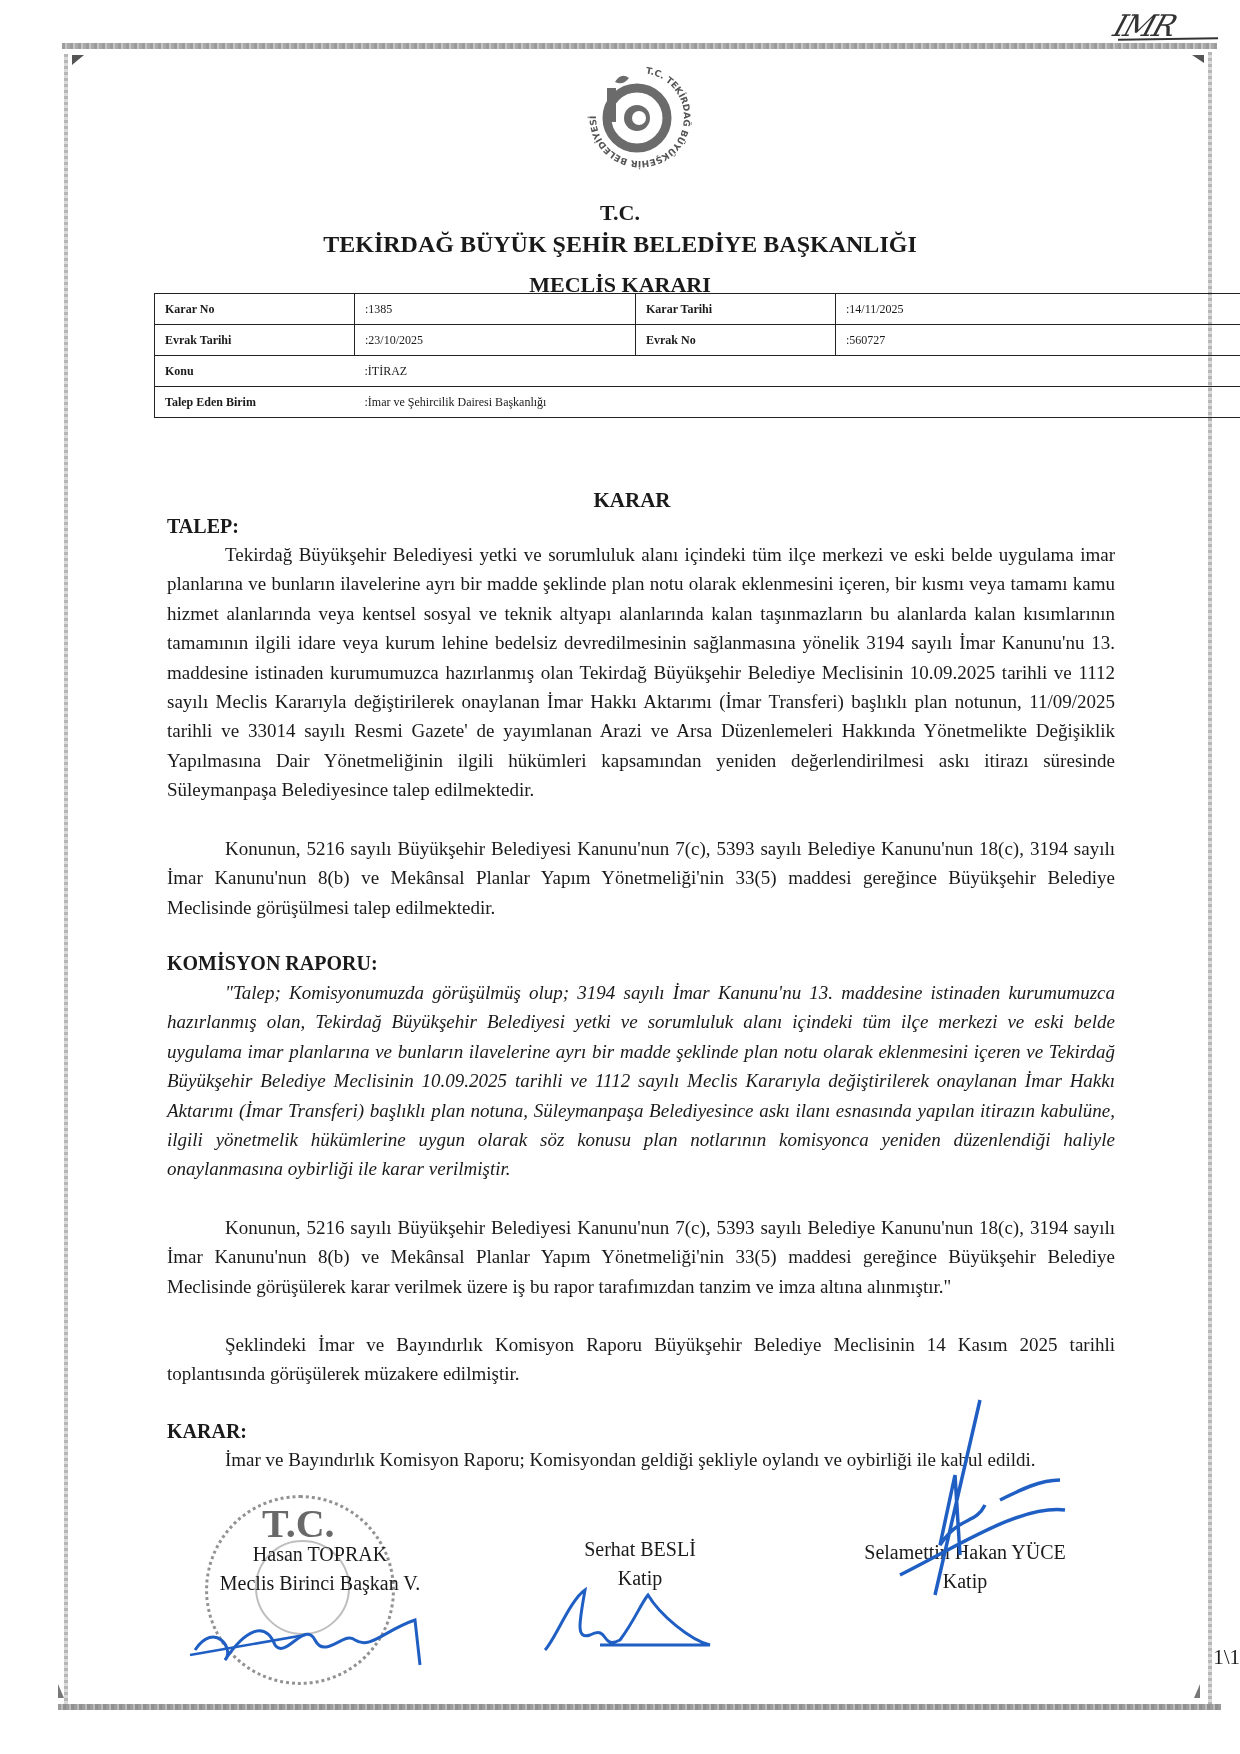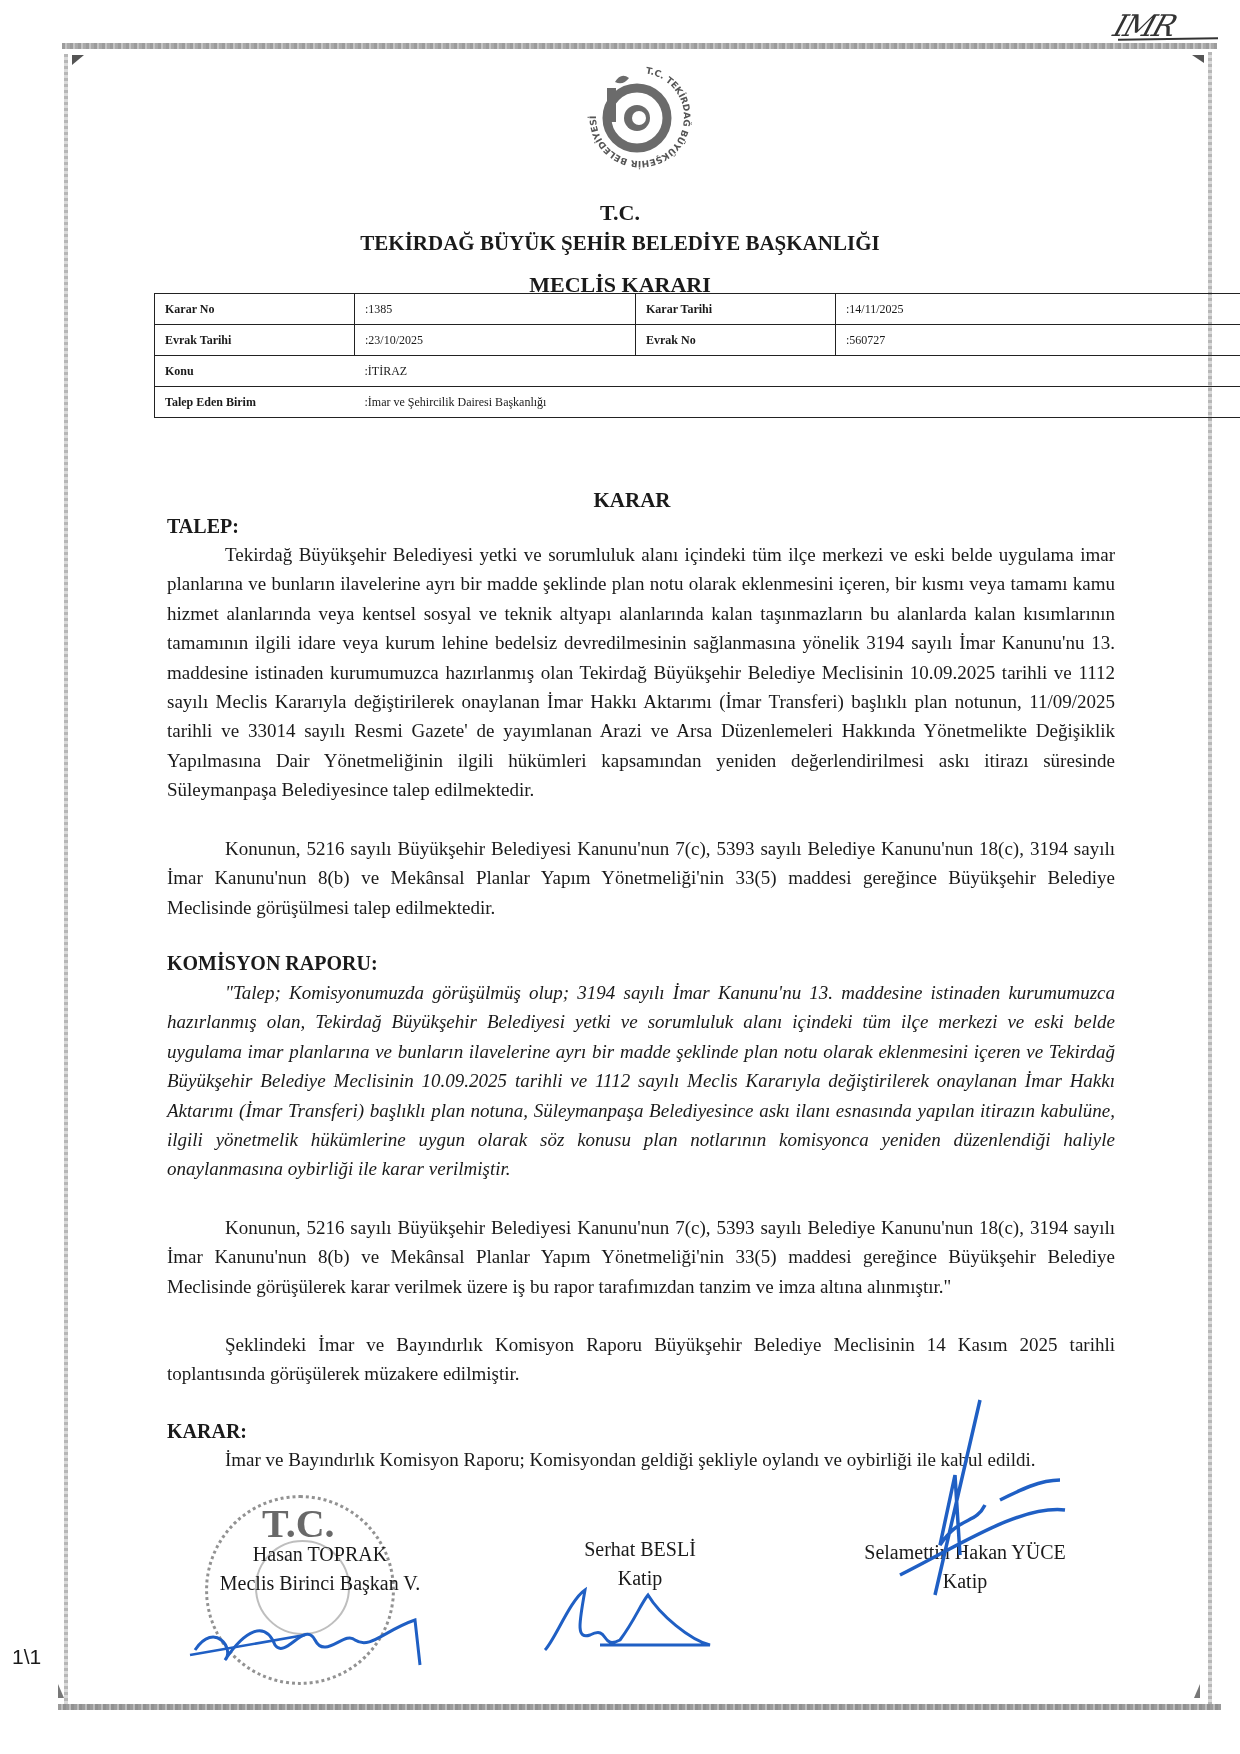--- a/index.html
+++ b/index.html
@@ -30,7 +30,7 @@
 
     .header { position: absolute; left: 0; width: 1240px; text-align: center; font-weight: bold; color: #1a1a1a; }
     .h-tc { top: 200px; font-size: 22px; }
-    .h-org { top: 231px; font-size: 21px; }
+    .h-org { top: 231px; font-size: 24px; }
     .h-kind { top: 261px; font-size: 22px; margin-top: 11px; }
 
     

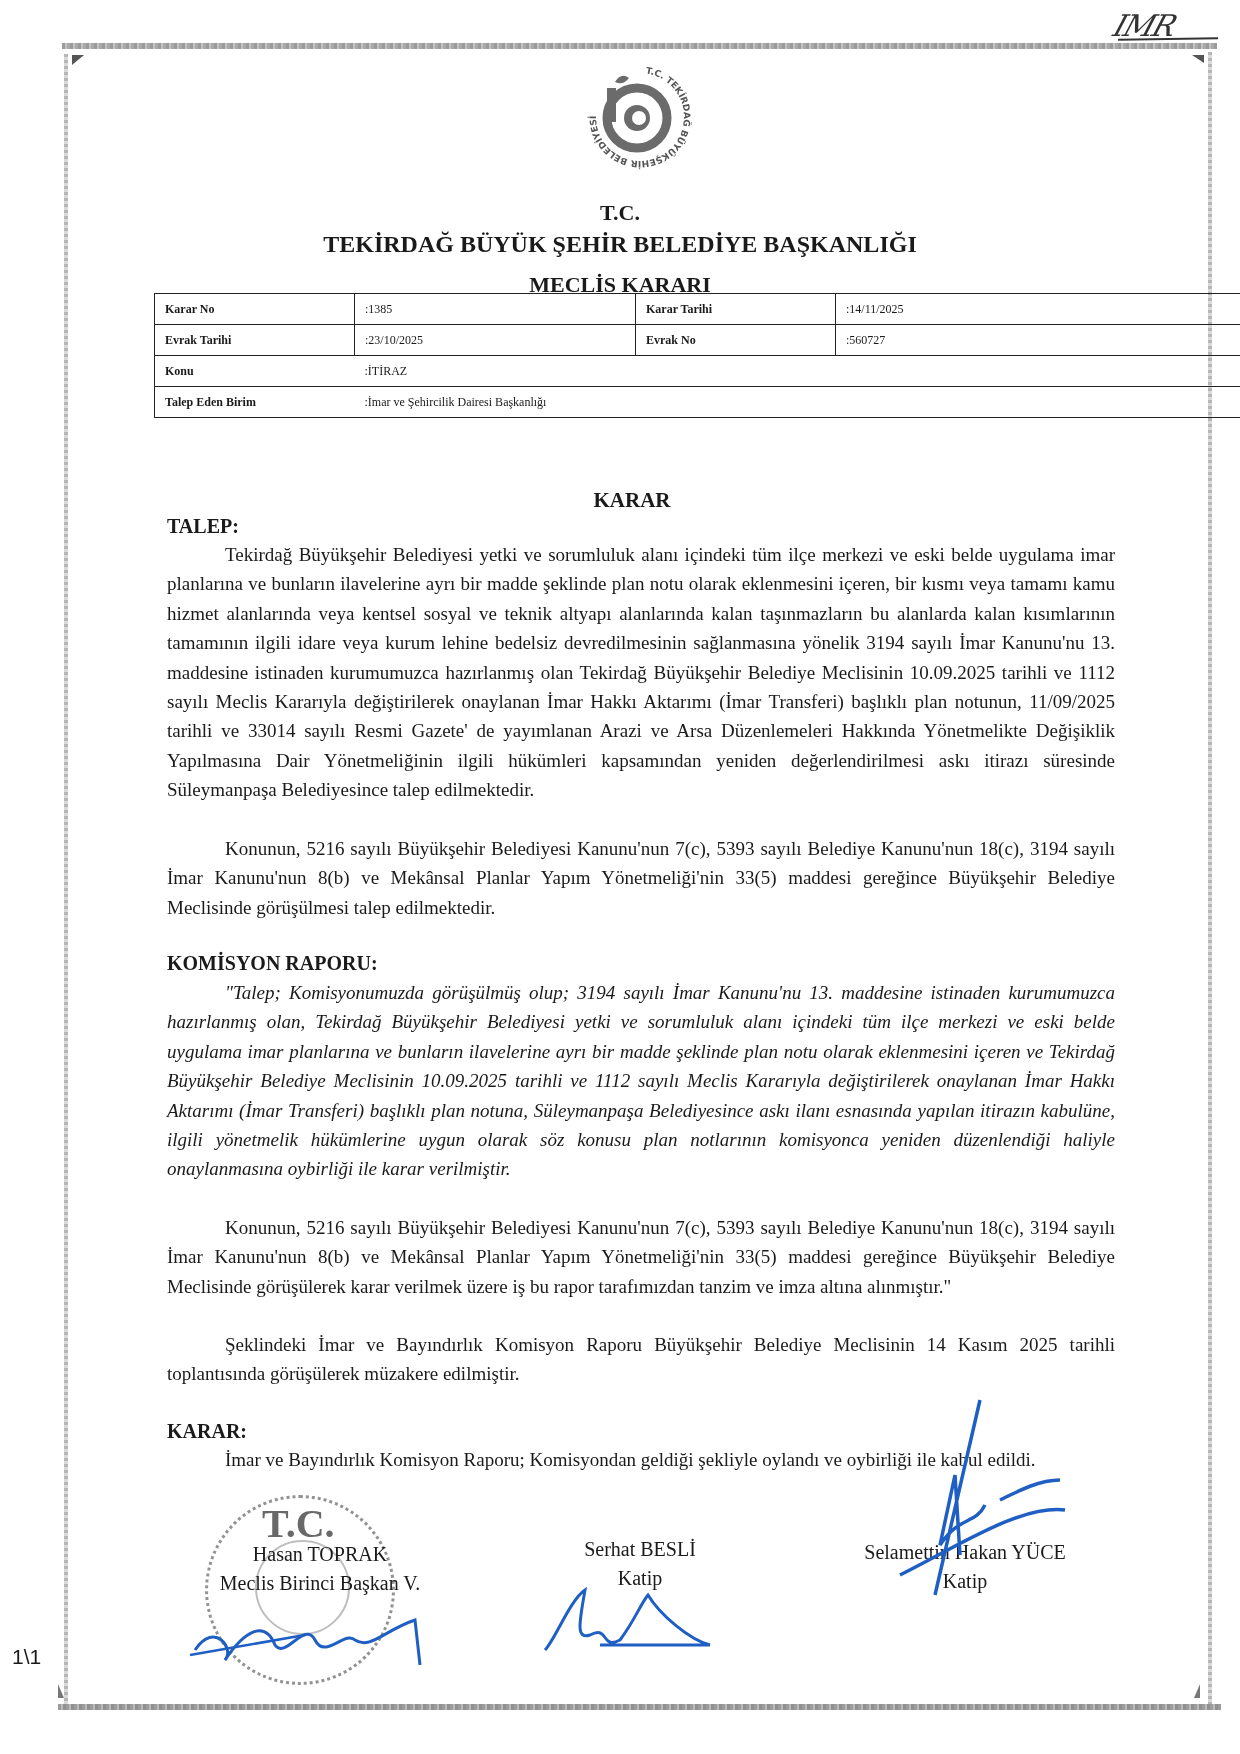--- a/index.html
+++ b/index.html
@@ -58,7 +58,7 @@
       border: 2px solid #444; opacity: .35; }
 
     .sig-scribble { position: absolute; pointer-events: none; }
-    .page-num { position: absolute; left: 0; width: 1240px; top: 1645px; text-align: left; font-size: 21px; font-family: Liberation Sans, sans-serif; padding-left: 12px; }
+    .page-num { position: absolute; left: 0; width: 1240px; top: 1645px; text-align: right; font-size: 21px; font-family: Liberation Serif, serif; padding-left: 12px; }
   </style>
 </head>
 <body>

